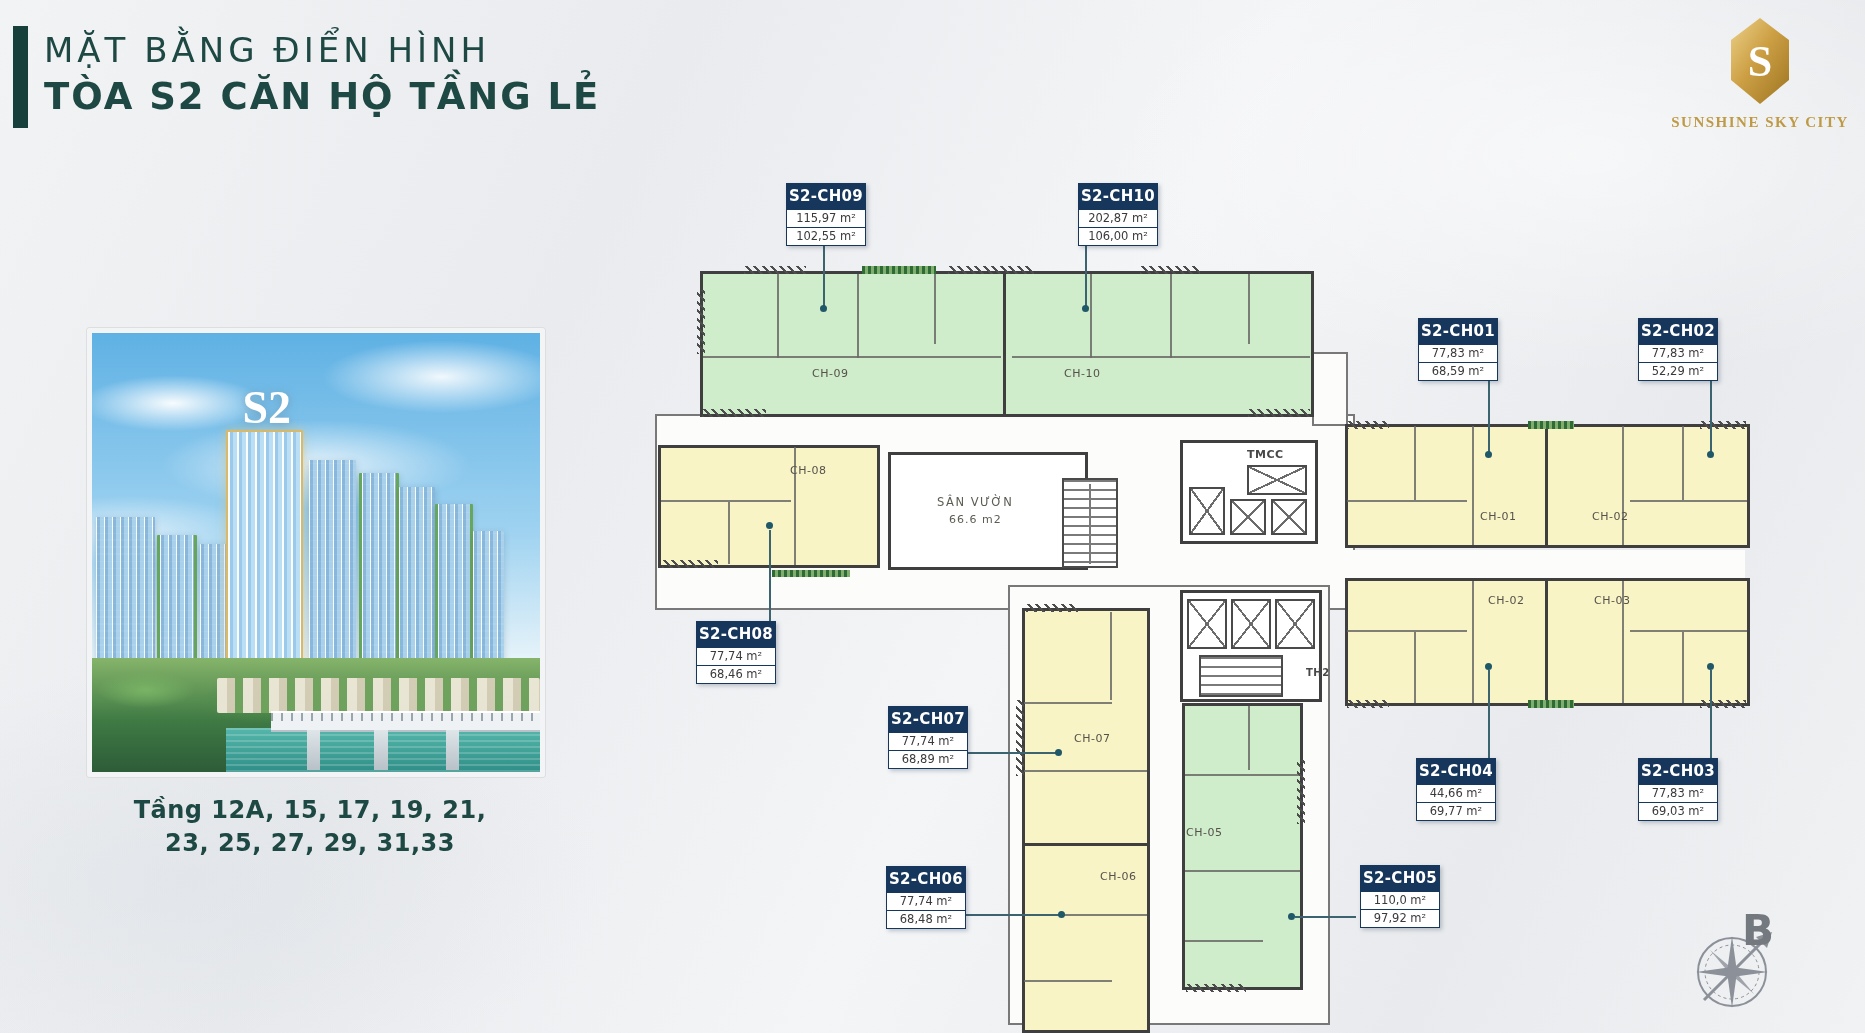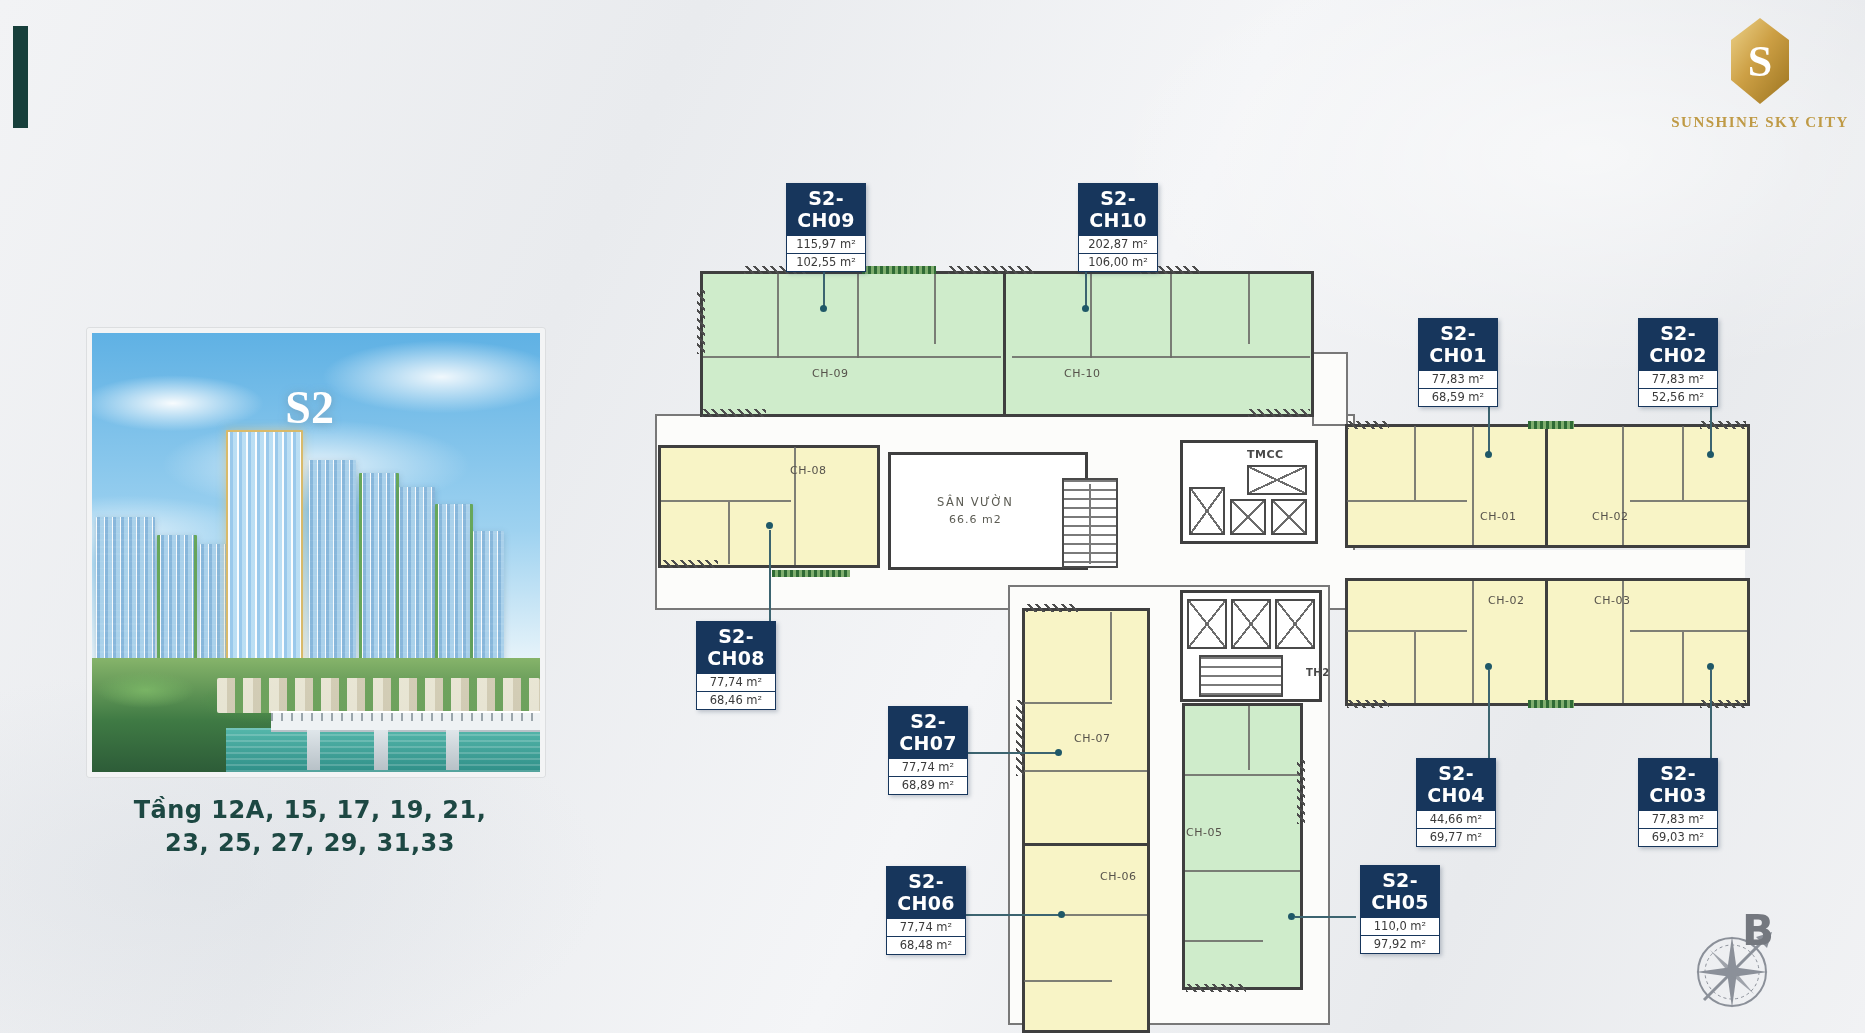--- a/index.html
+++ b/index.html
@@ -108,6 +108,10 @@
 <div class="page">
 
   <div class="accent-bar"></div>
+  <div class="title">
+    <div class="l1">MẶT BẰNG ĐIỂN HÌNH</div>
+    <div class="l2">TÒA S2 CĂN HỘ TẦNG LẺ</div>
+  </div>
 
   <div class="logo">
     <svg width="58" height="86" viewBox="0 0 58 86">

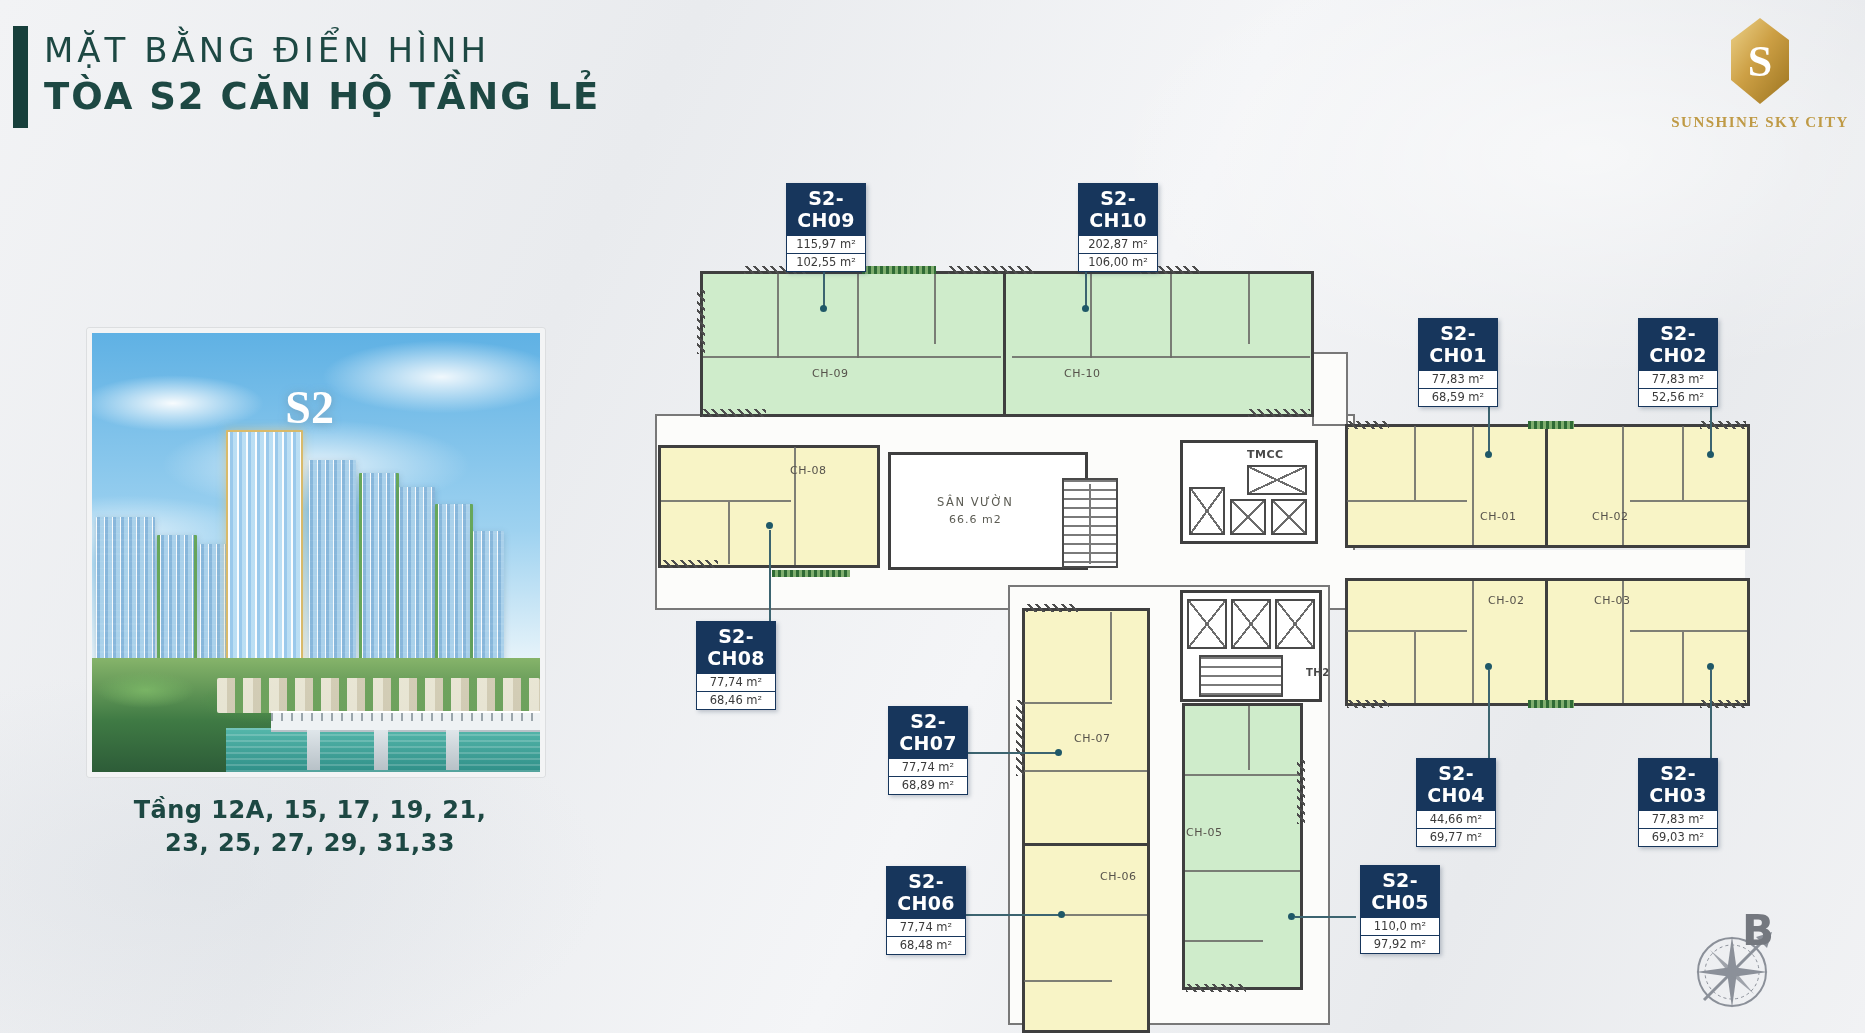--- a/index.html
+++ b/index.html
@@ -94,7 +94,7 @@
 
   .unit-label { position:absolute; width:80px; border:1px solid #17365c; background:#fff;
         box-shadow:1.5px 2px 4px rgba(30,50,80,.25); z-index:5; }
-  .unit-label .hd { background:#17365c; color:#fff; font-weight:700; font-size:19px; text-align:center;
+  .unit-label .hd { background:#17365c; color:#fff; font-weight:700; font-size:15px; text-align:center;
         padding:3px 0 4px; letter-spacing:.3px; }
   .unit-label .row { font-size:11.5px; color:#3a3a3a; text-align:center; padding:1px 0 2px;
         border-top:1px solid #17365c; background:#fff; }

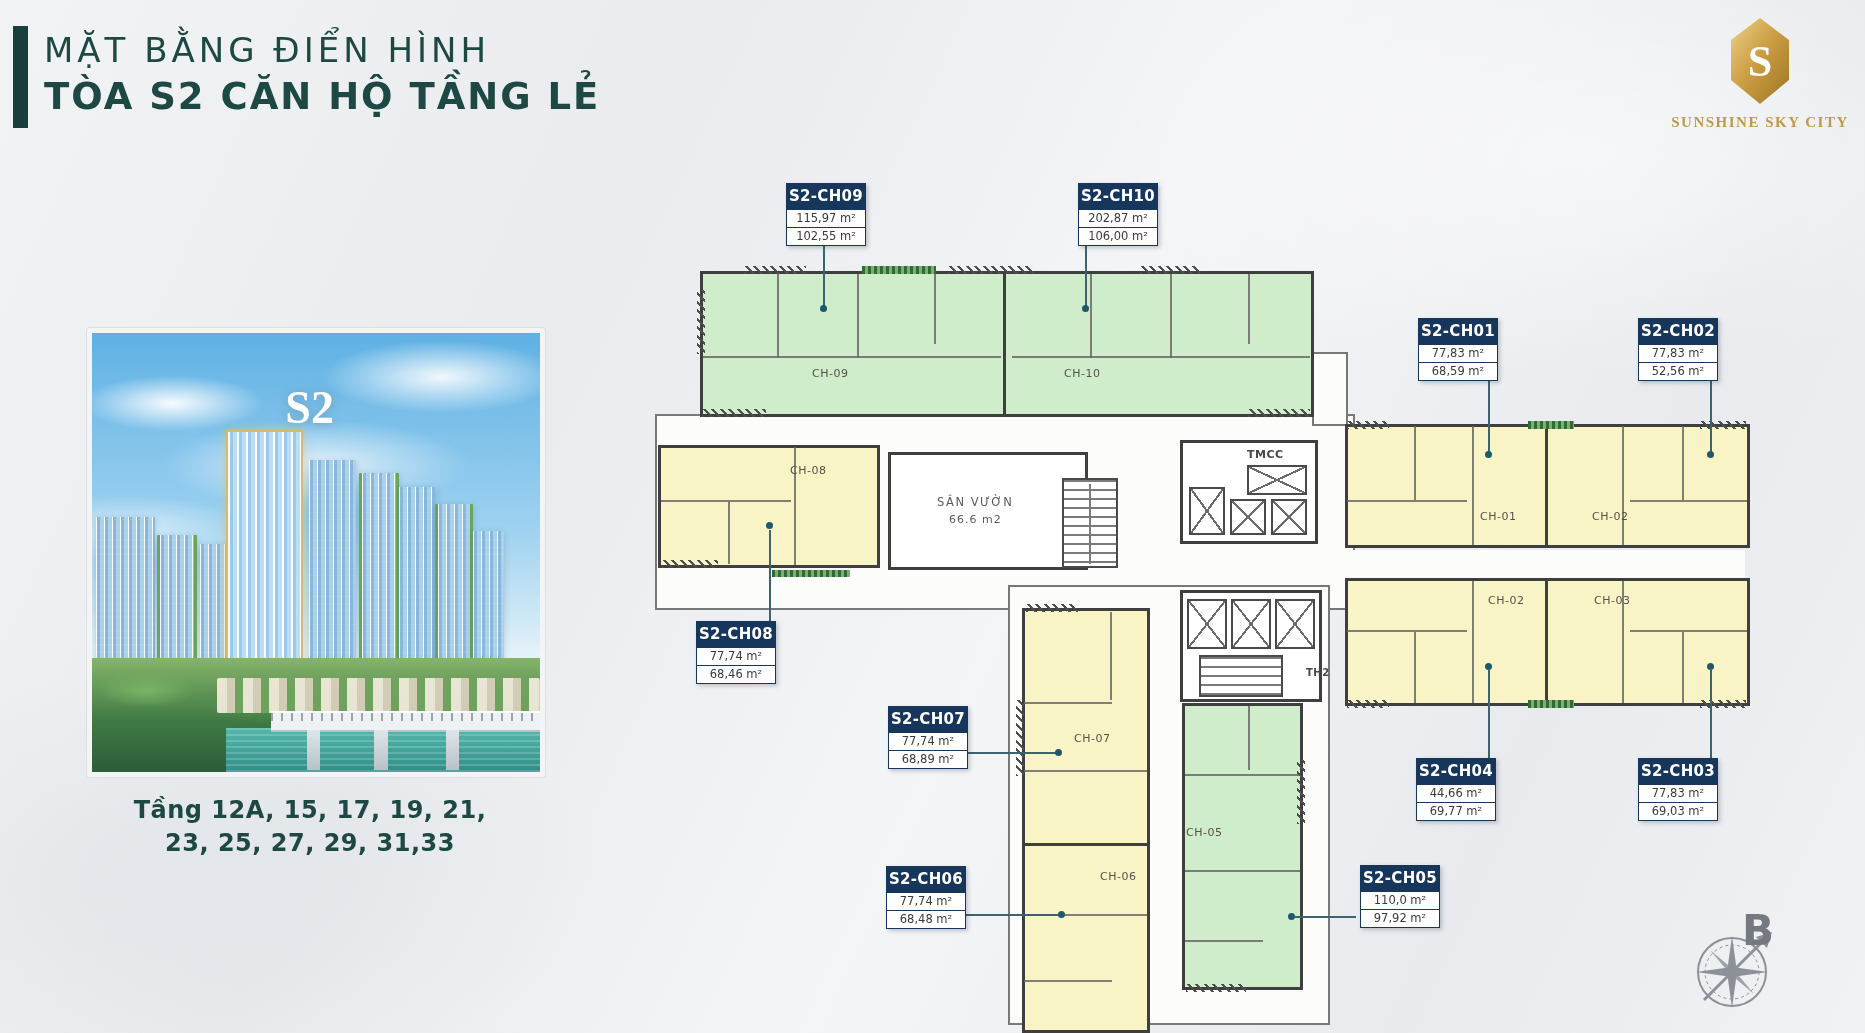--- a/index.html
+++ b/index.html
@@ -301,7 +301,7 @@
   <div class="unit-label" style="left:1638px;top:318px;">
     <div class="hd">S2-CH02</div>
     <div class="row">77,83 m²</div>
-    <div class="row">52,56 m²</div>
+    <div class="row">52,29 m²</div>
   </div>
   <div class="unit-label" style="left:1638px;top:758px;">
     <div class="hd">S2-CH03</div>

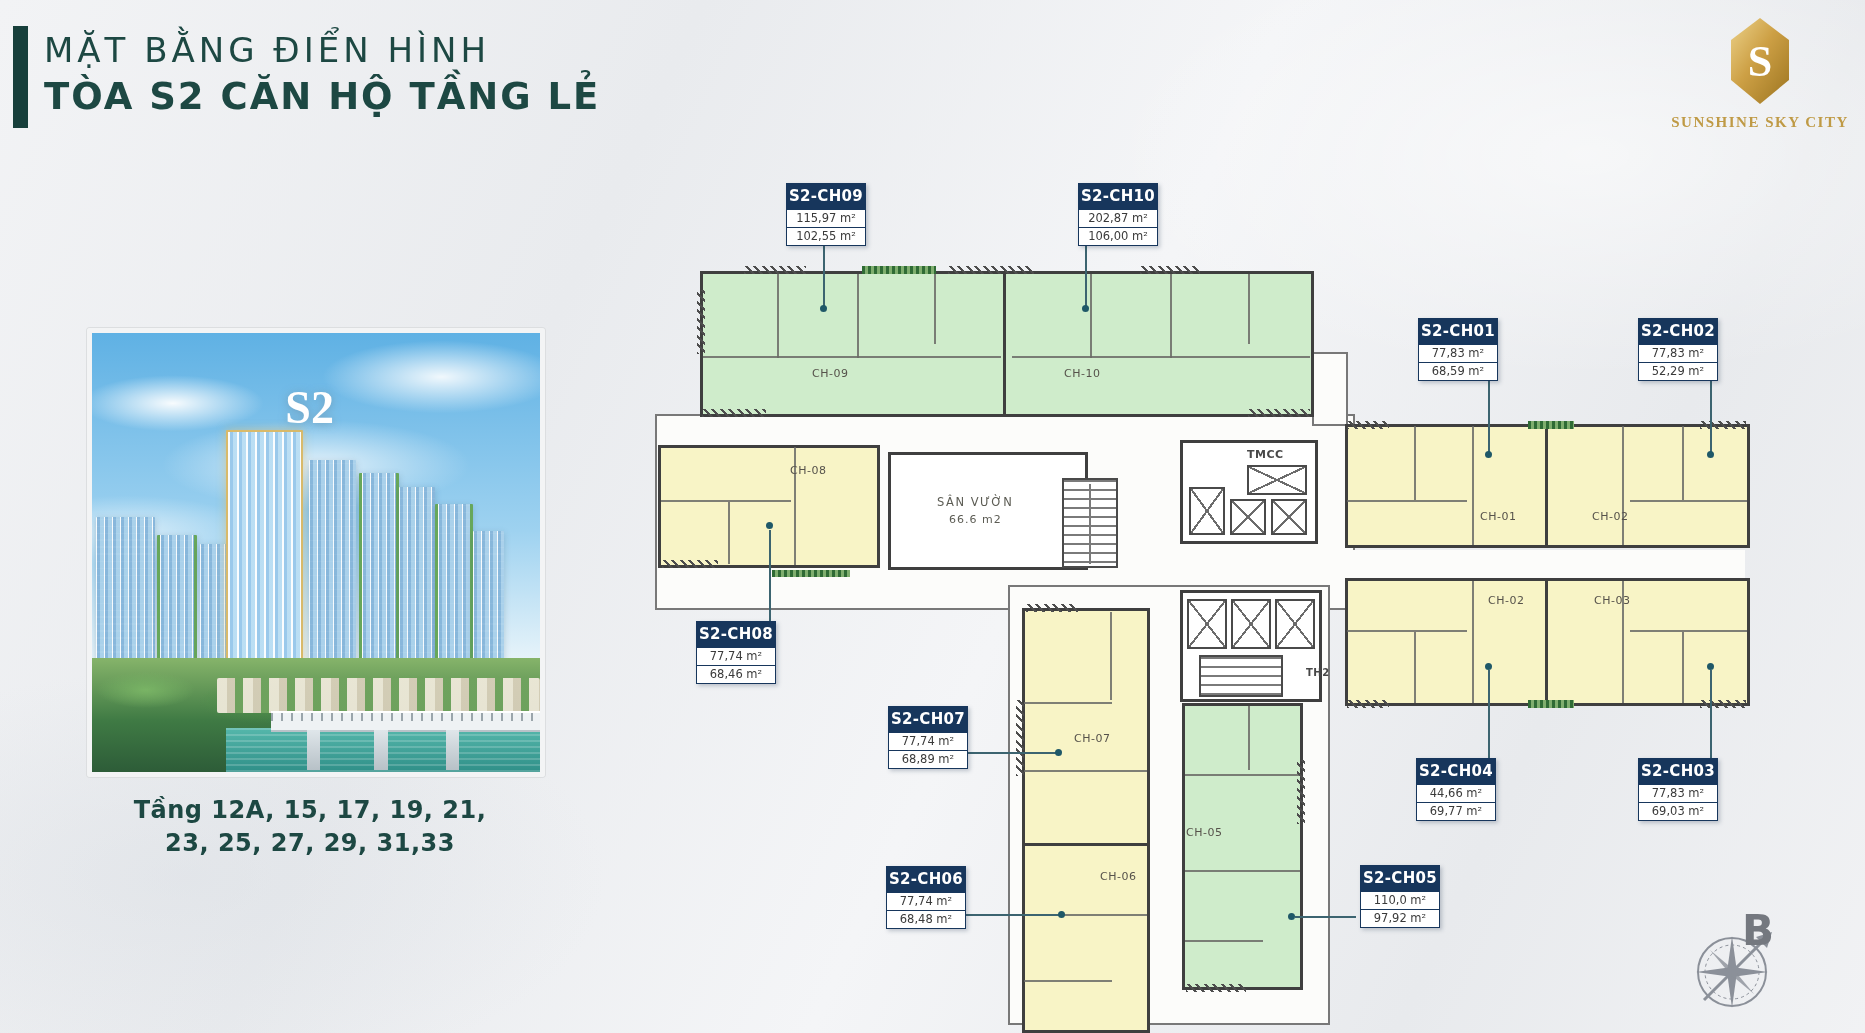--- a/index.html
+++ b/index.html
@@ -58,7 +58,7 @@
   .rail { position:absolute; left:0; top:0; width:100%; height:45%;
         background:repeating-linear-gradient(90deg,#9aa5ab 0 2px, transparent 2px 10px); }
   .pier { position:absolute; bottom:.5%; width:3%; height:9%; background:linear-gradient(180deg,#dfe6ea,#b7c1c7); }
-  .photo-s2 { position:absolute; left:24%; top:11%; width:30%; text-align:right;
+  .photo-s2 { position:absolute; left:24%; top:11%; width:30%; text-align:center;
         font-family:"Liberation Serif",serif; font-size:46px; font-weight:700; color:#fff;
         text-shadow:0 1px 8px rgba(110,150,175,.75); }
 

